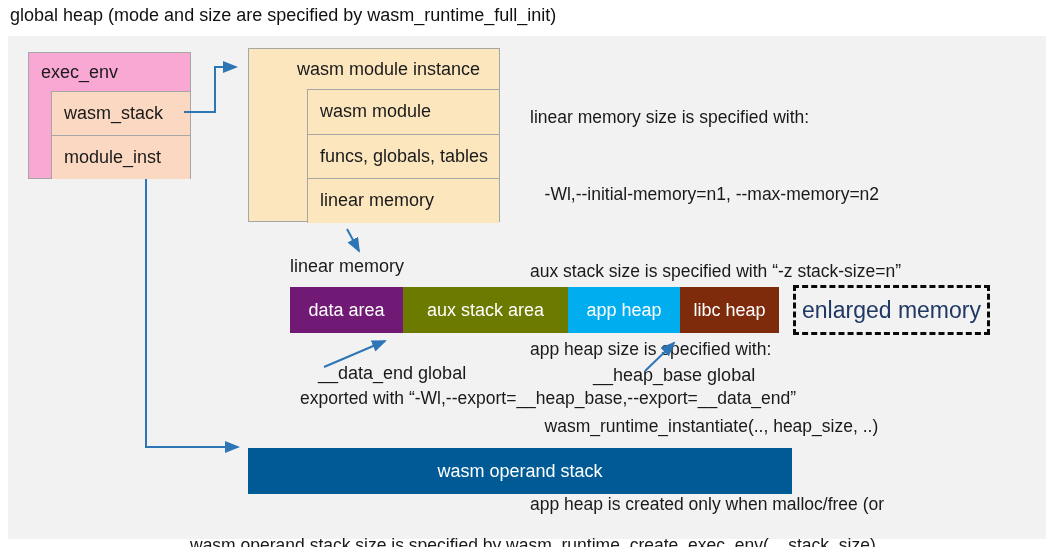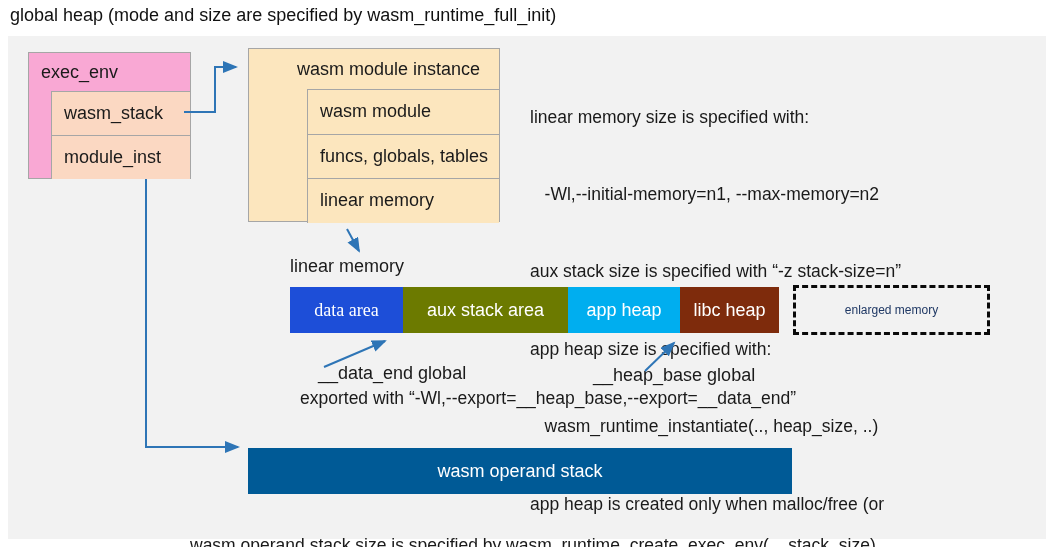--- a/index.html
+++ b/index.html
@@ -87,7 +87,7 @@
 
   <div class="lm-label">linear memory</div>
   <div class="lm-bar">
-    <div class="seg seg-1" style="background: #1d4ed8; font-family: Liberation Serif, serif;">data area</div>
+    <div class="seg seg-1" style="background: #701a75;">data area</div>
     <div class="seg seg-2" style="background: rgb(108, 122, 0);">aux stack area</div>
     <div class="seg seg-3" style="background: rgb(0, 174, 239);">app heap</div>
     <div class="seg seg-4" style="background: rgb(126, 43, 12);">libc heap</div>

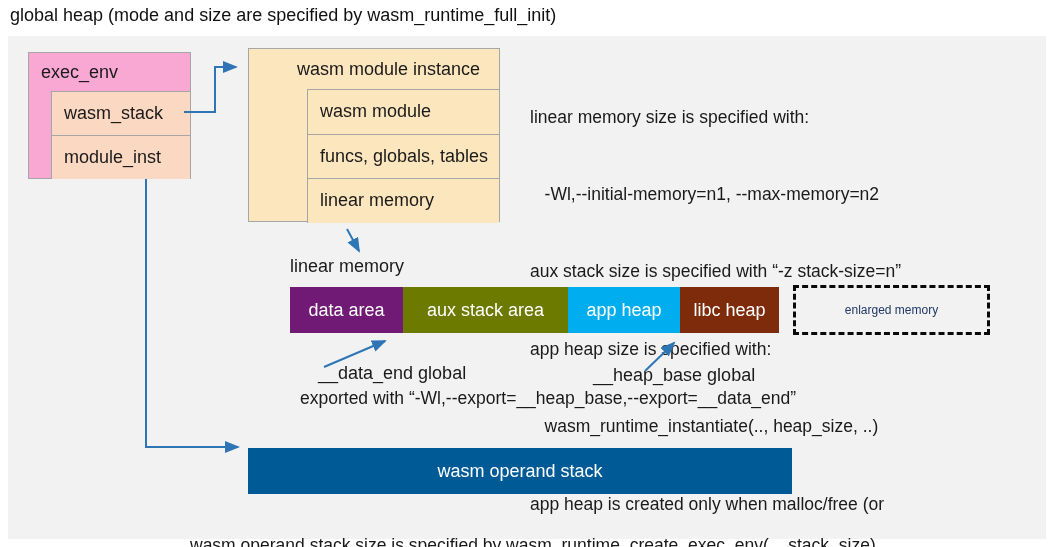--- a/index.html
+++ b/index.html
@@ -37,7 +37,7 @@
   .seg-4{width:99px;}
   .enlarged{position:absolute;left:793px;top:285px;width:197px;height:50px;box-sizing:border-box;
             border:3px dashed #0a0a0a;display:flex;align-items:center;justify-content:center;
-            font-size:12px;z-index:2;background:transparent;}
+            font-size:23px;z-index:2;background:transparent;}
 
   
   .lbl-data-end{position:absolute;left:318px;top:363px;font-size:18px;z-index:2;}

